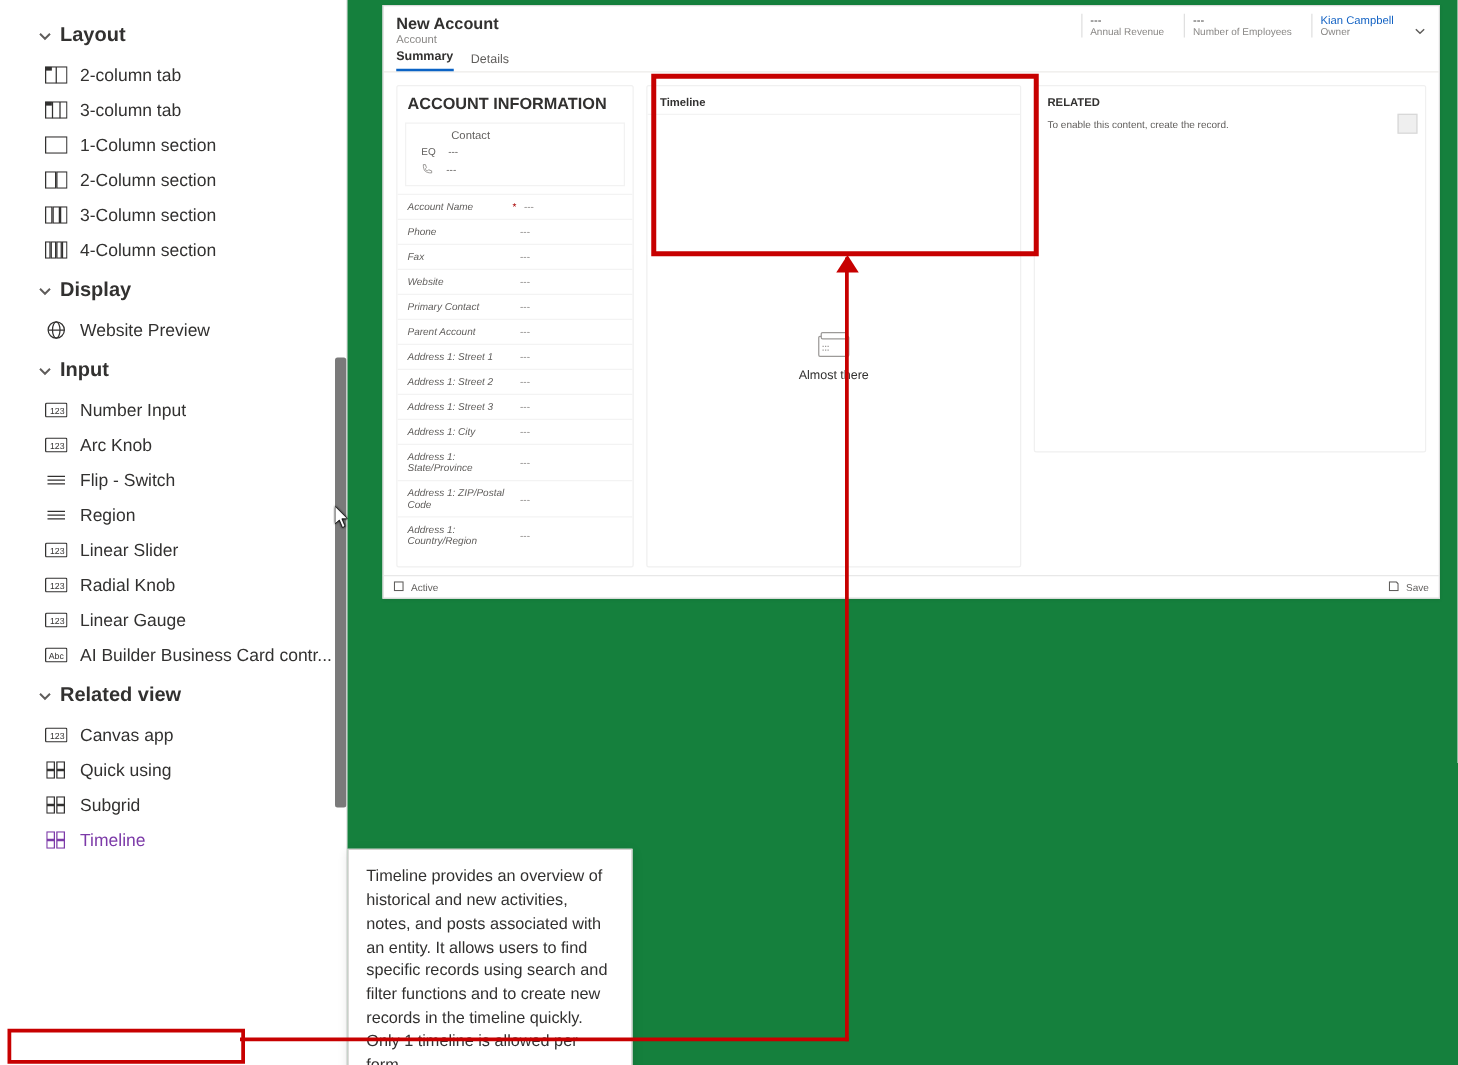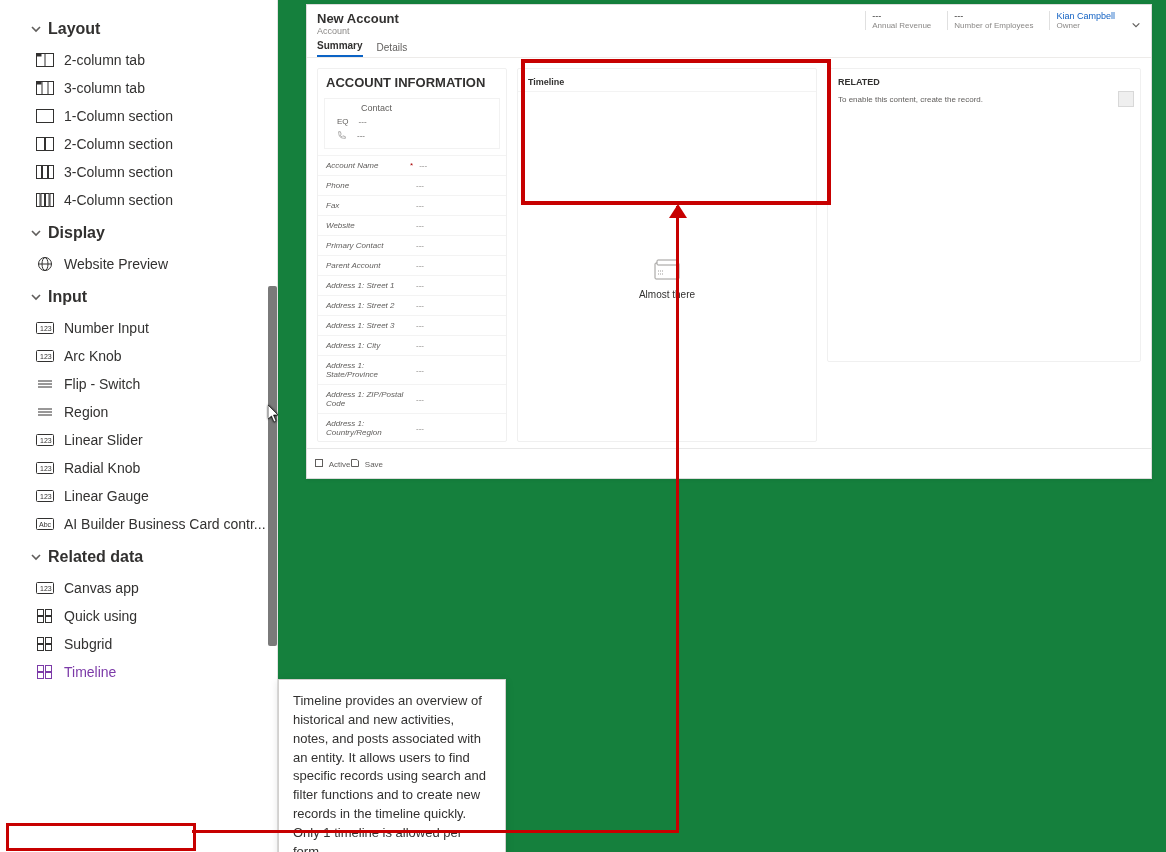--- a/index.html
+++ b/index.html
@@ -89,7 +89,7 @@
   }
 
   .status-bar {
-    height:30px; border-top:1px solid #e8e8e8; display:flex; 
+    height:18px; border-top:1px solid #e8e8e8; display:flex; justify-content:space-between;
     align-items:center; font-size:8px; color:#605e5c; padding:0 8px;
   }
   .status-bar .st-icon { width:8px;height:8px; display:inline-block; margin-right:4px;}

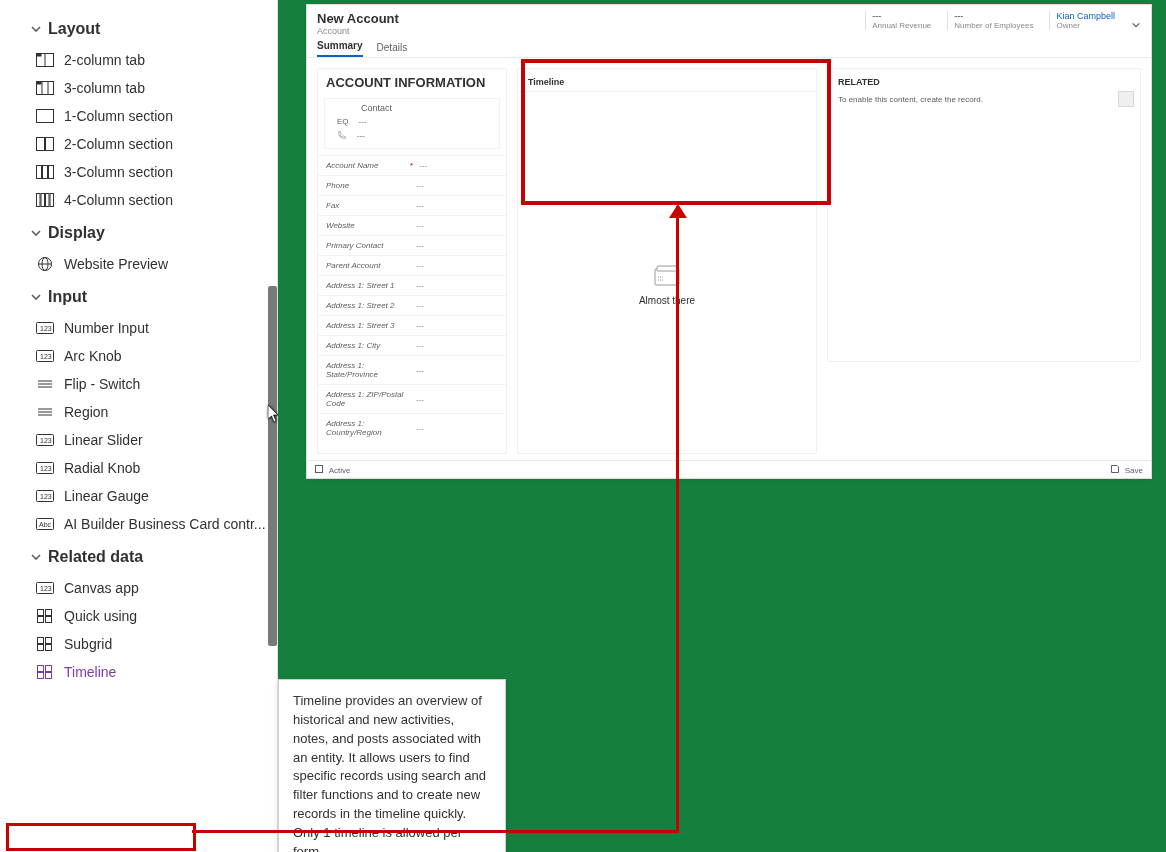--- a/index.html
+++ b/index.html
@@ -309,7 +309,7 @@
             <path d="M2 4 L6 8 L10 4" fill="none" stroke="#605e5c" stroke-width="1.6"></path>
           </svg>
         </span>
-      <span>Related data</span>
+      <span>Related view</span>
     </div>
     <div class="item">
       <span class="ico">

